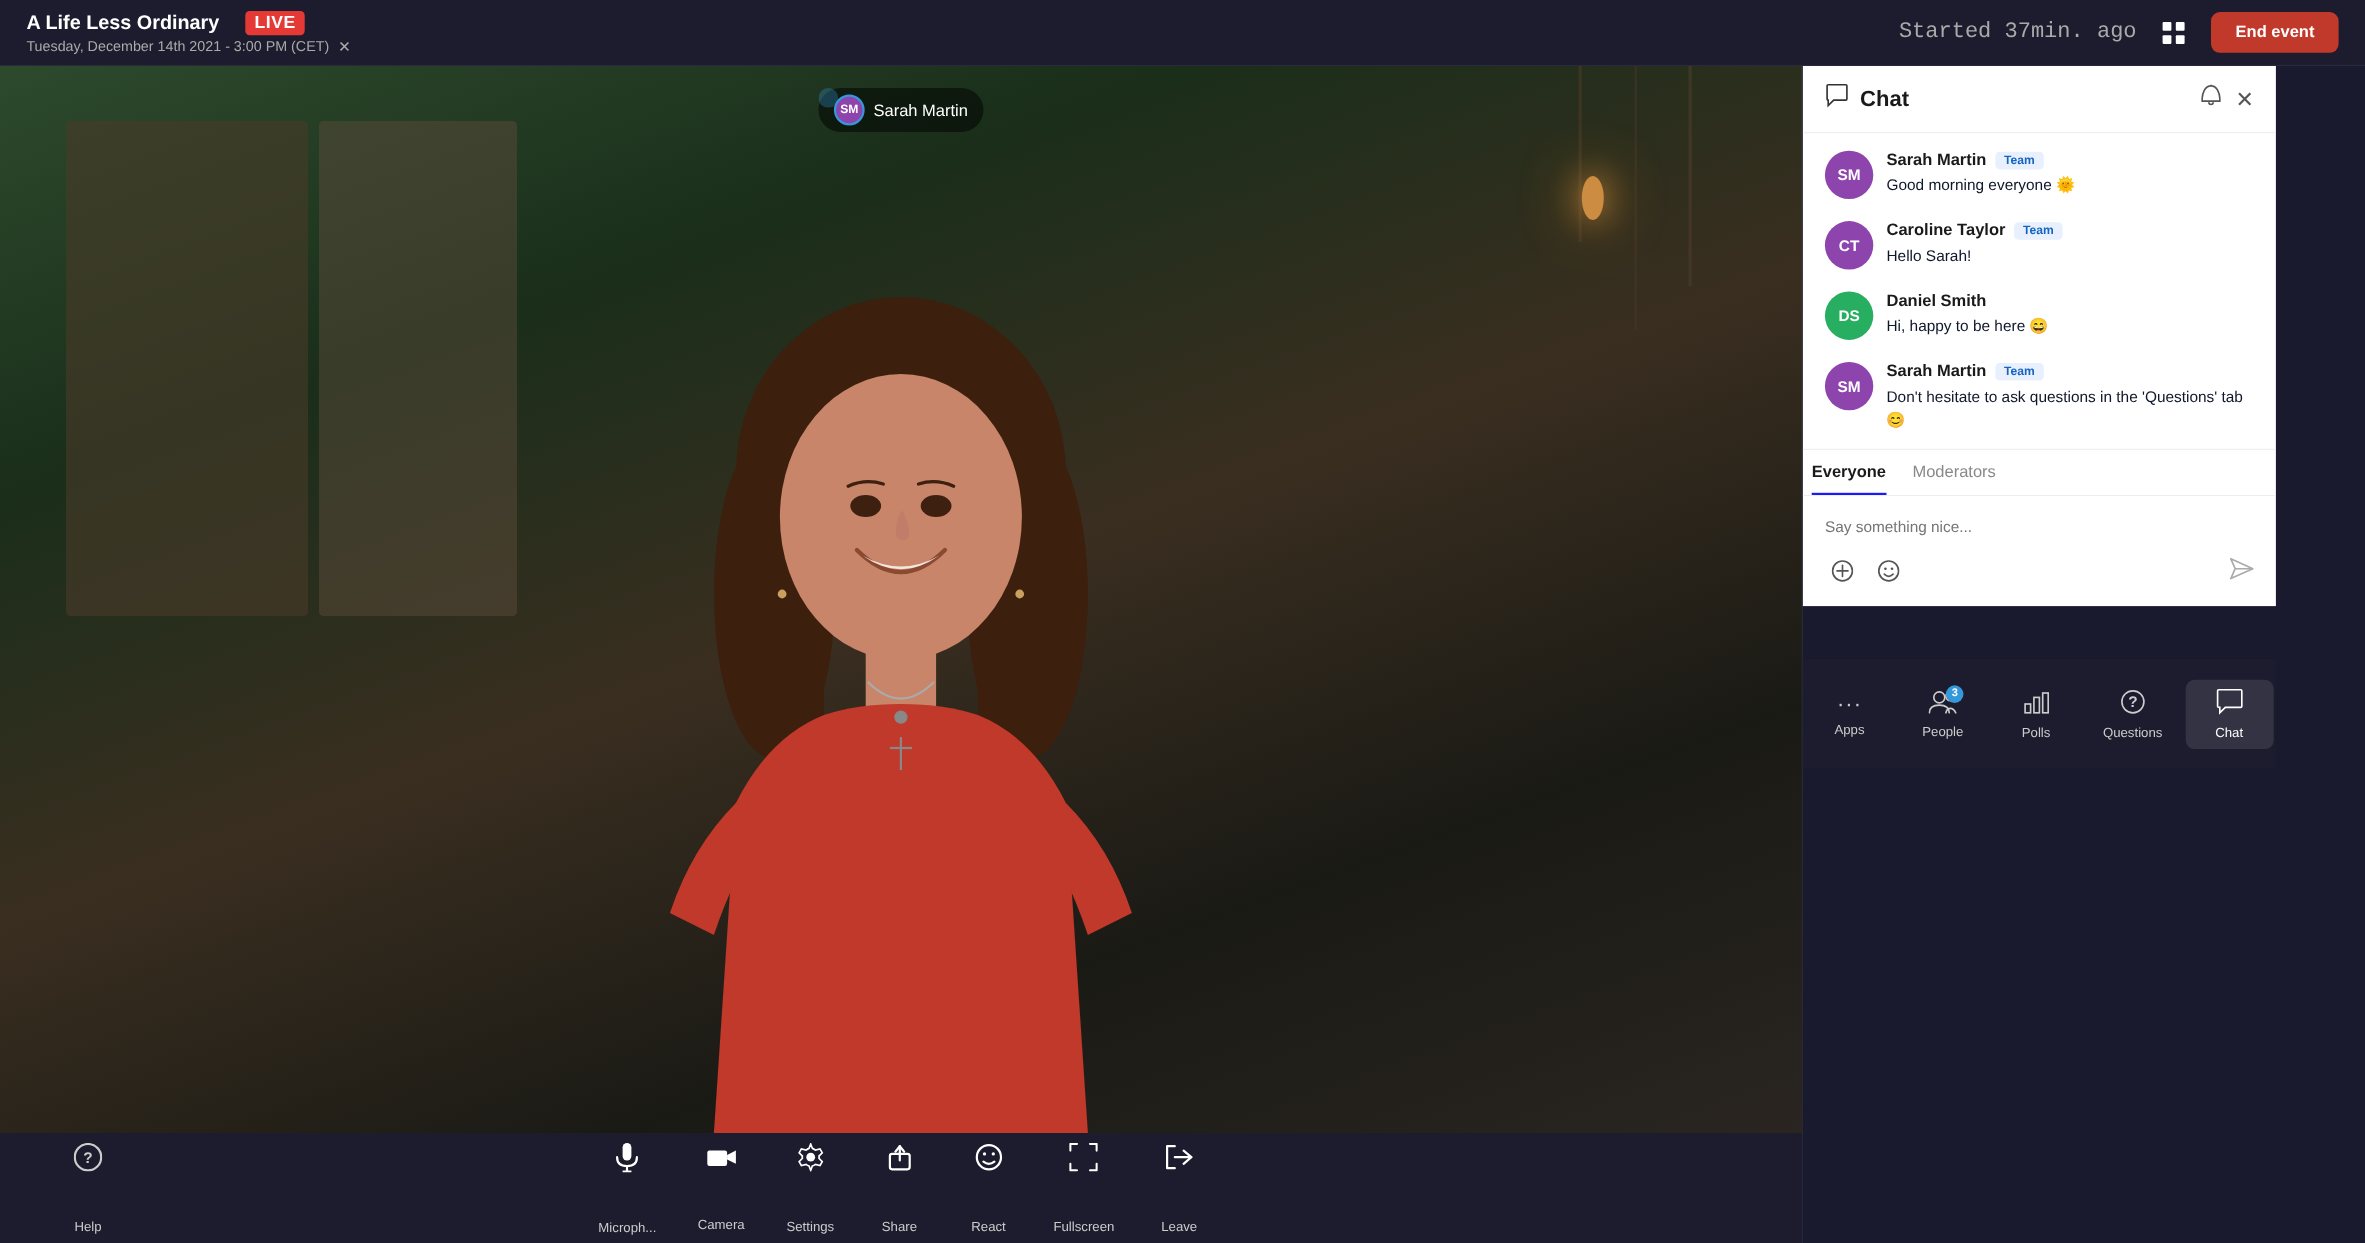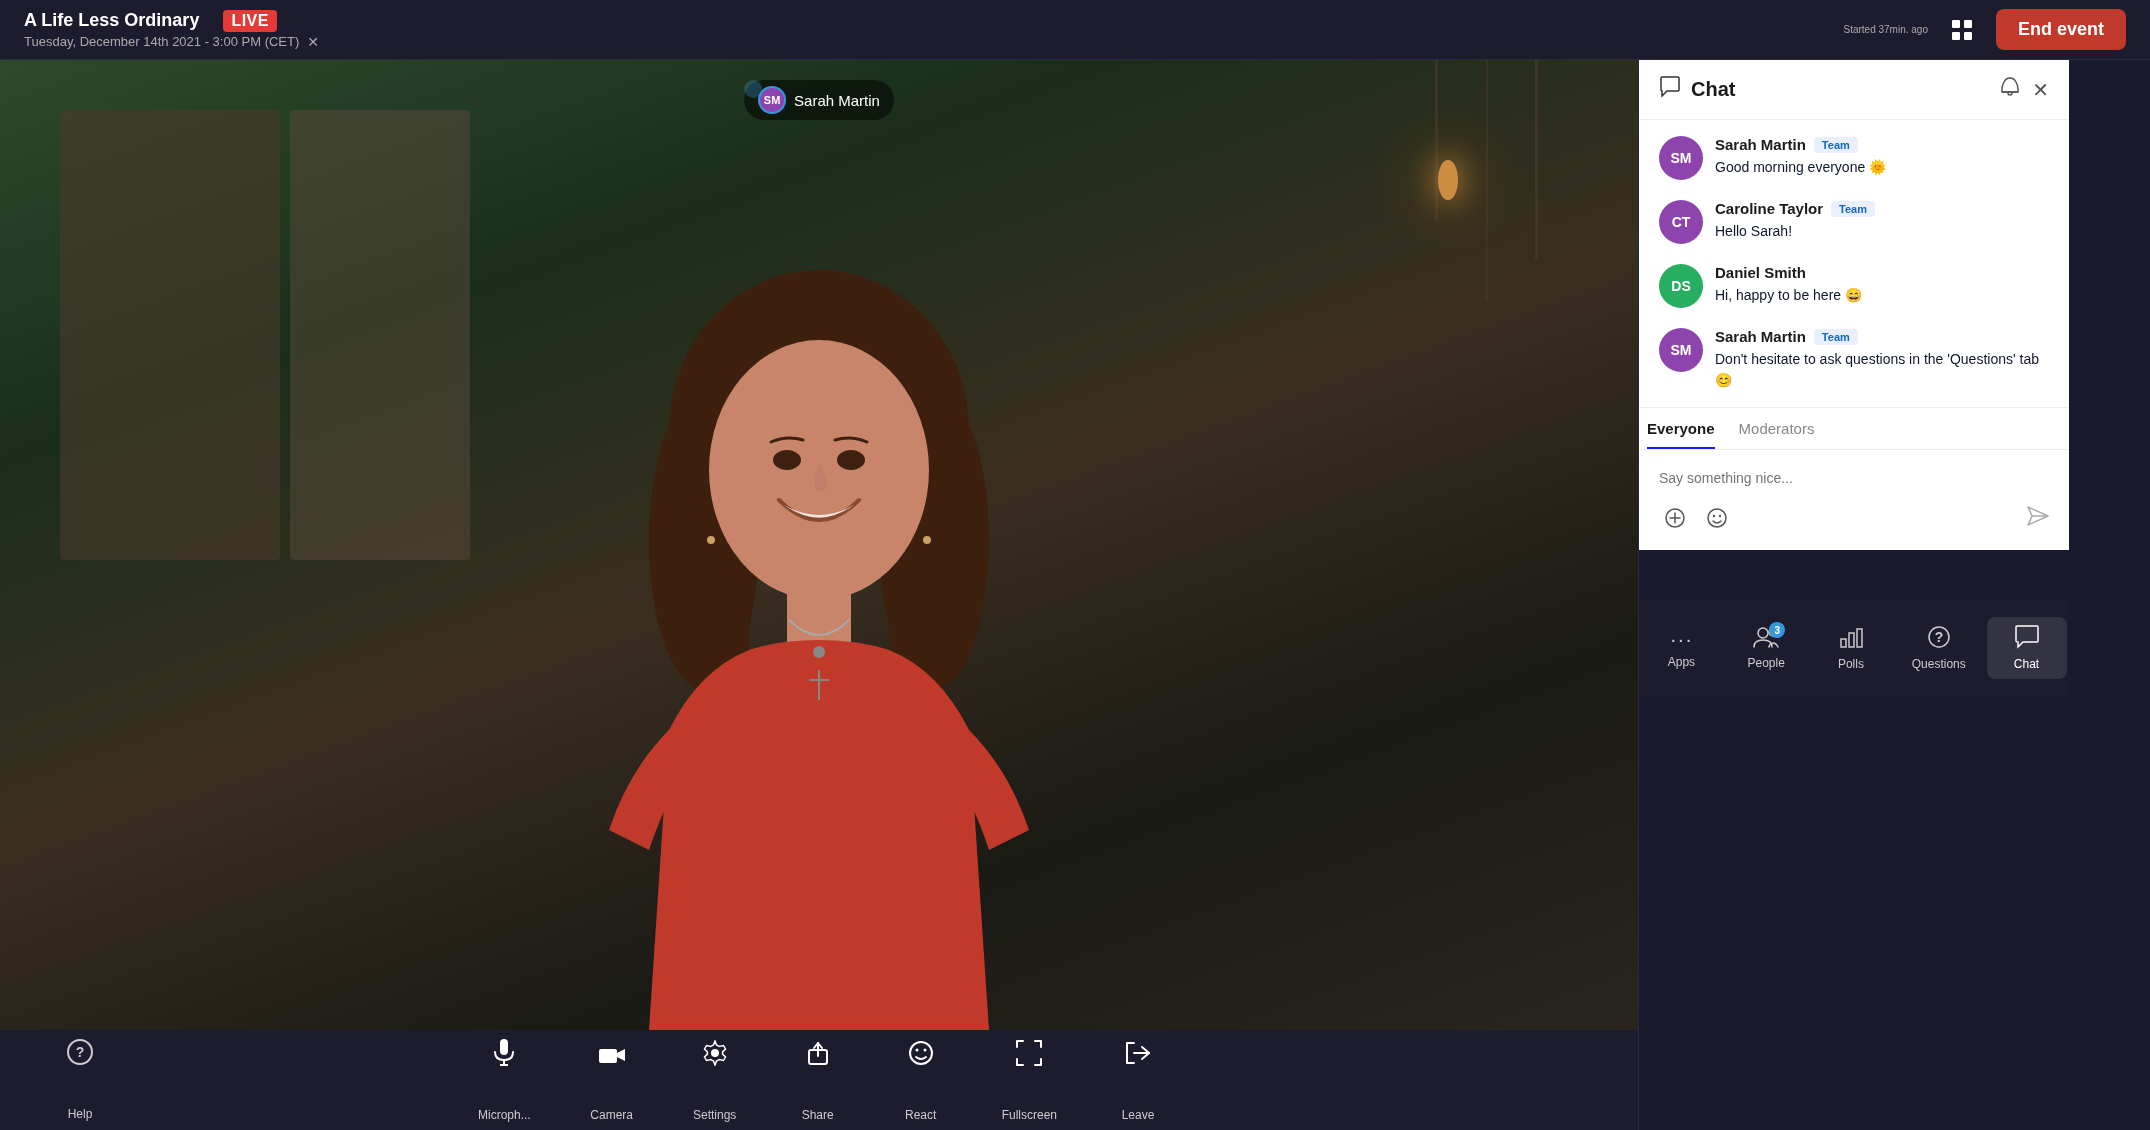--- a/index.html
+++ b/index.html
@@ -67,7 +67,8 @@
     }
     .started-text {
       color: #aaa;
-      font-size: 10px;
+      font-size: 20px;
+      font-family: Liberation Mono, monospace;
     }
     .grid-icon {
       width: 36px;

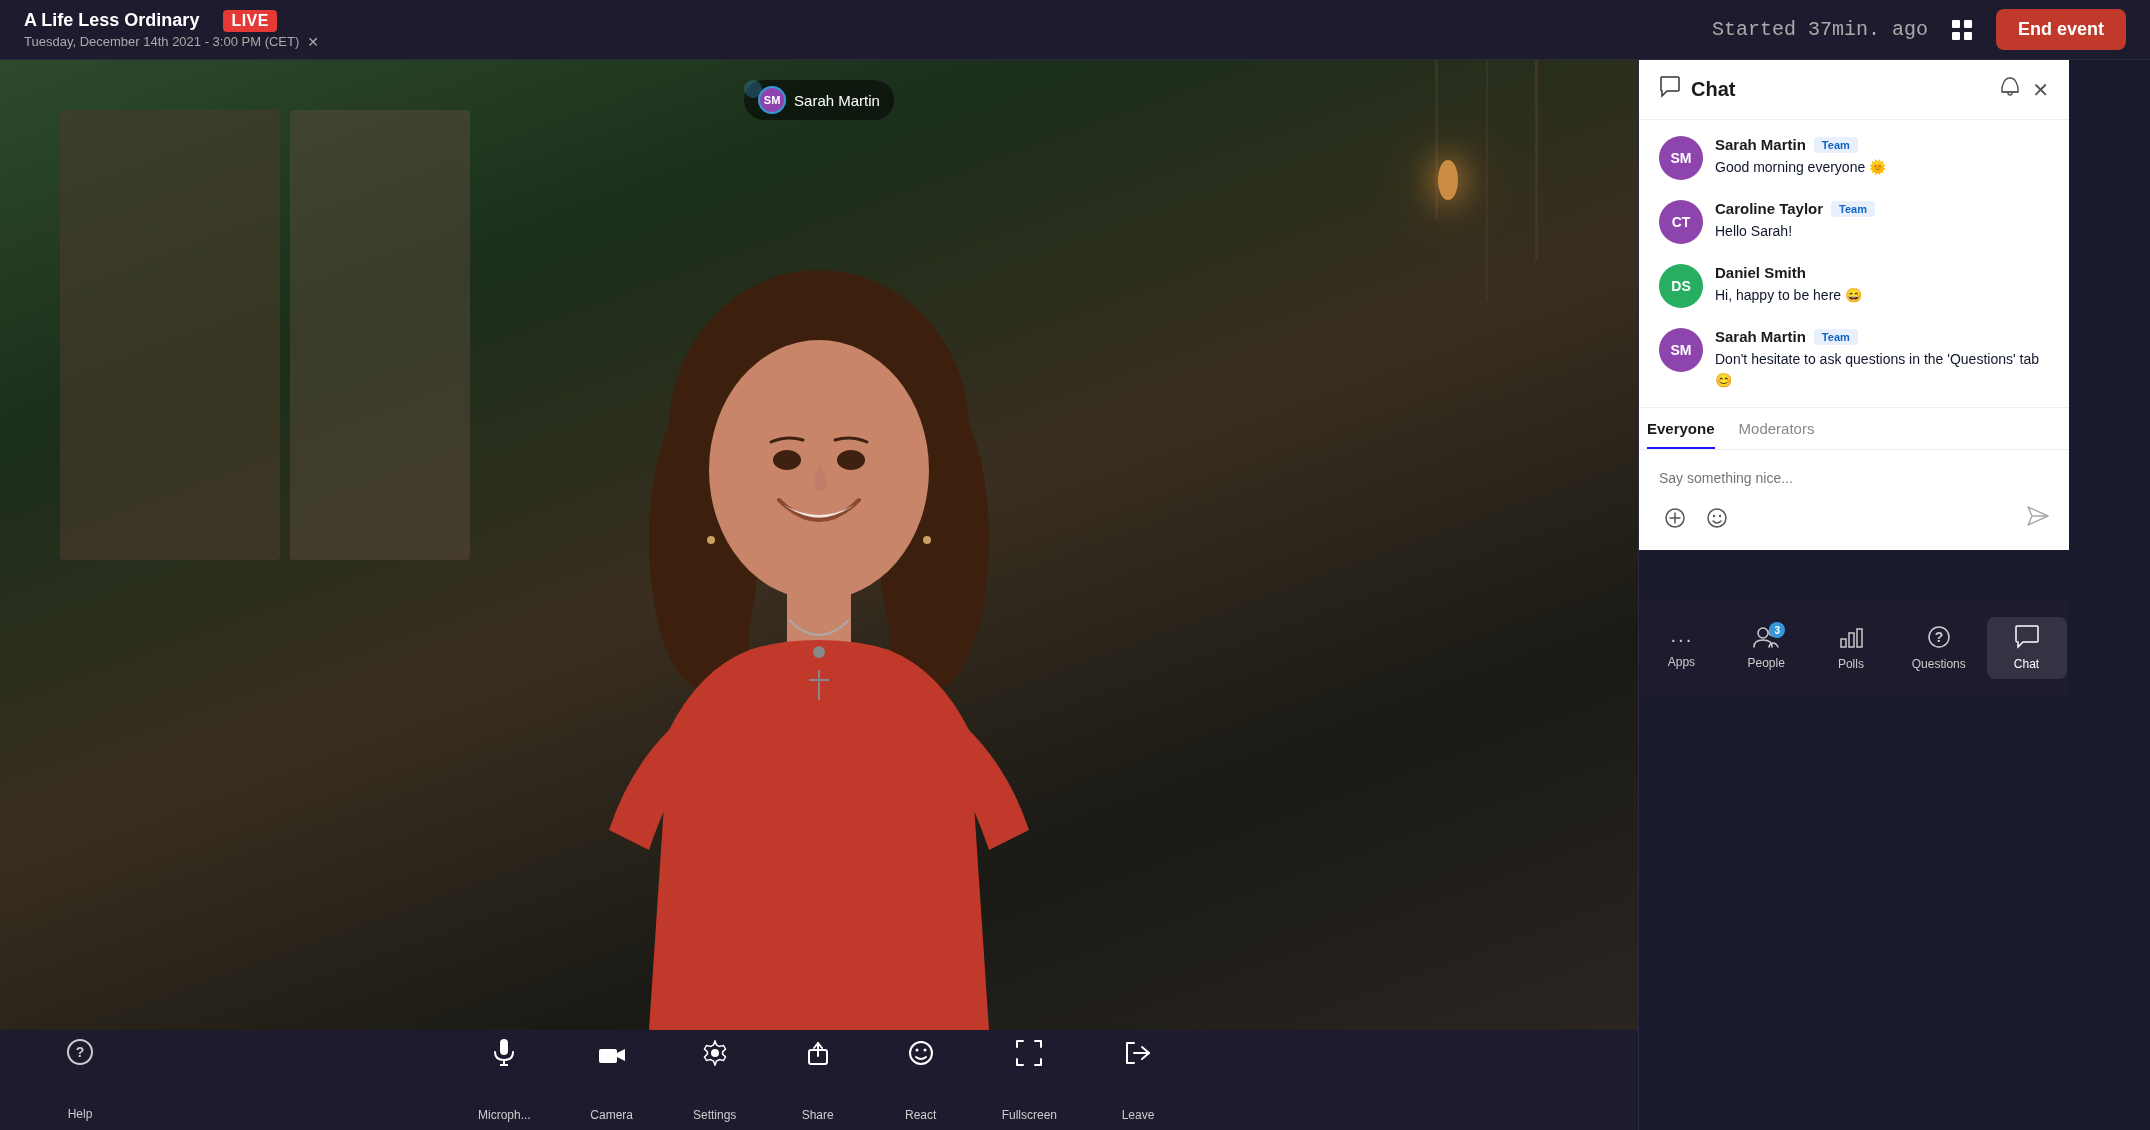--- a/index.html
+++ b/index.html
@@ -87,7 +87,7 @@
       border: none;
       padding: 10px 22px;
       border-radius: 8px;
-      font-size: 18px;
+      font-size: 15px;
       font-weight: 600;
       cursor: pointer;
     }

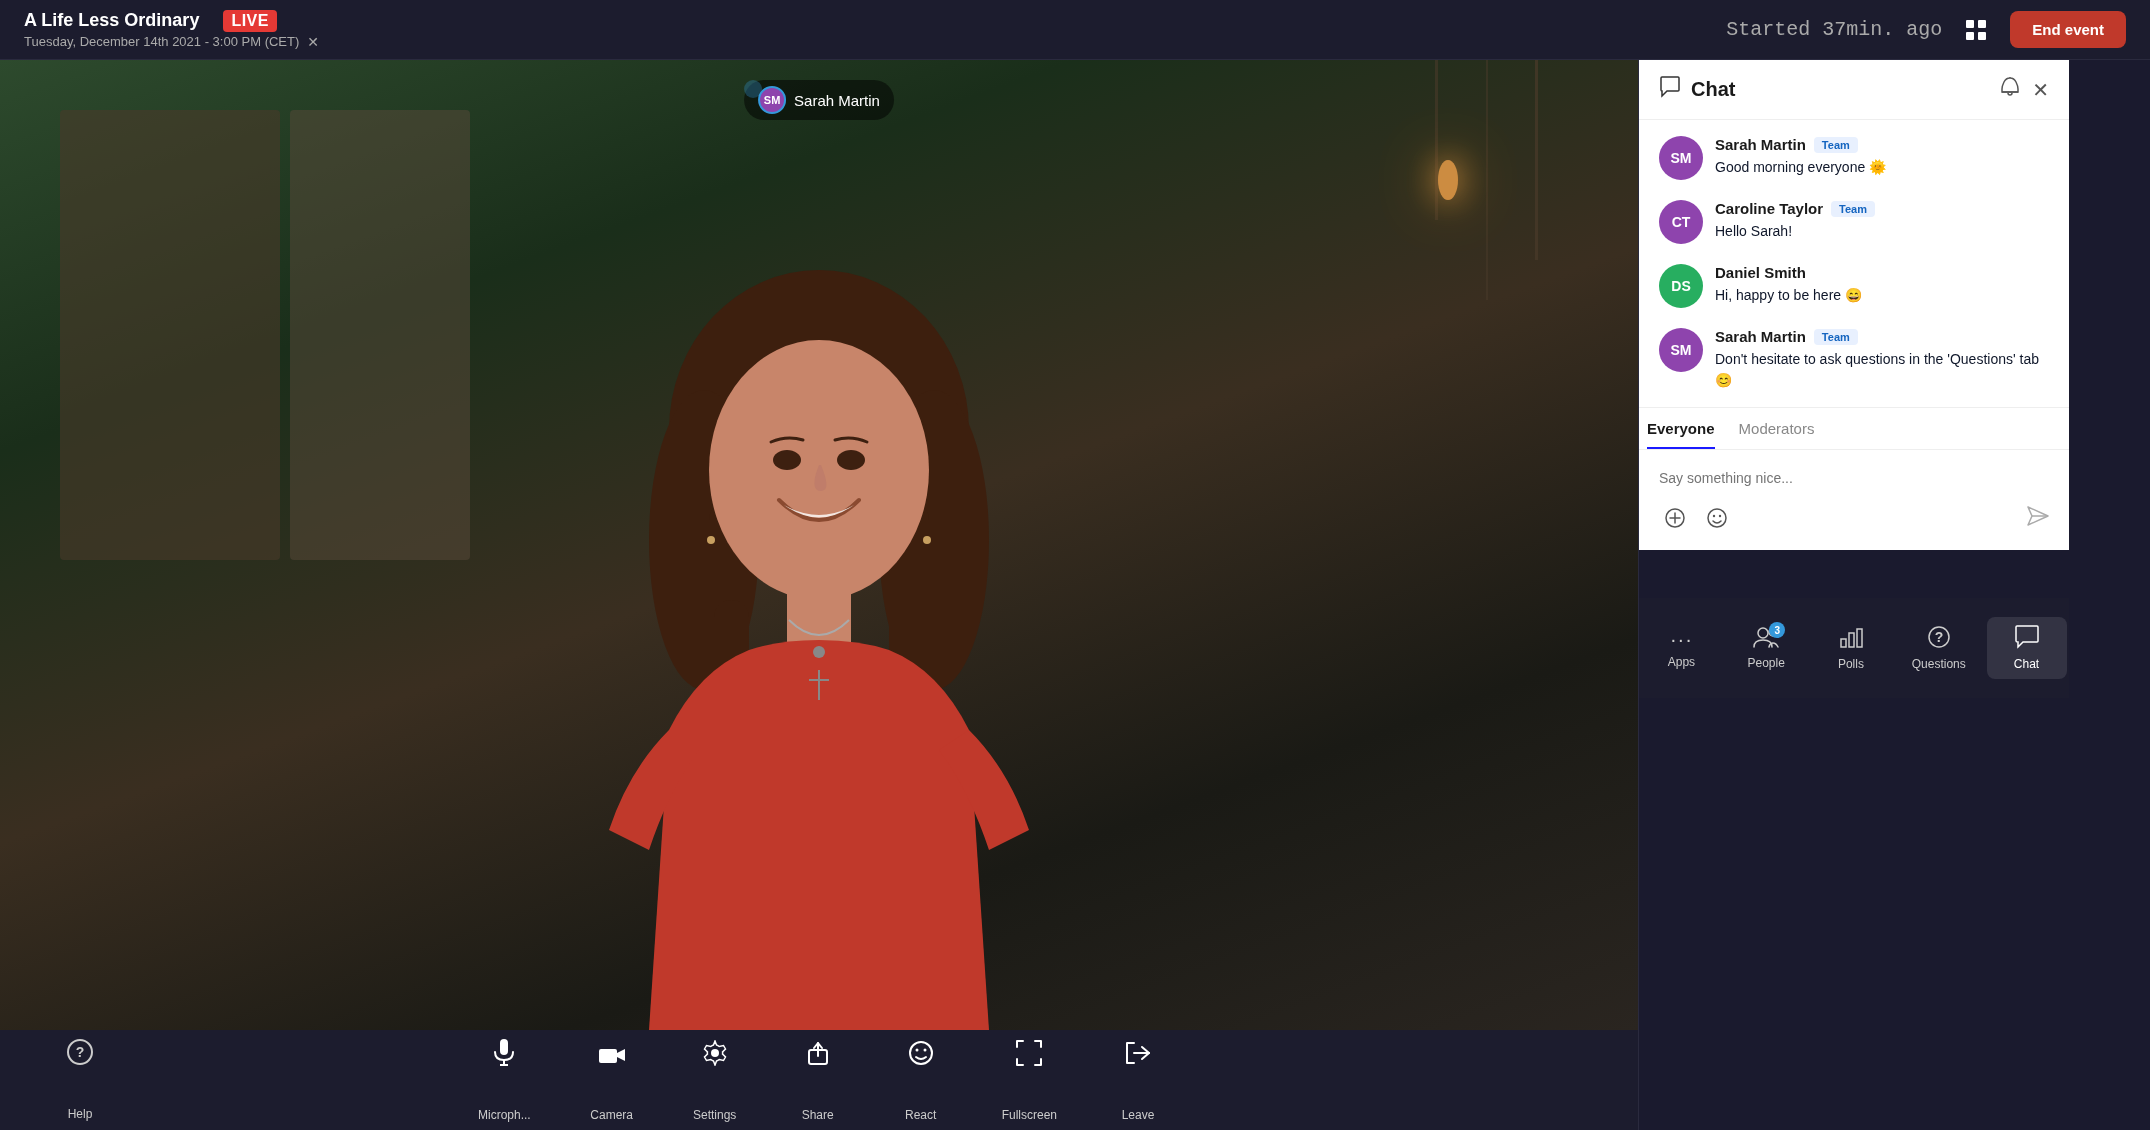--- a/index.html
+++ b/index.html
@@ -145,8 +145,8 @@
     }
     .toolbar-center {
       display: flex;
-      align-items: flex-end;
-      gap: 23px;
+      align-items: center;
+      gap: 1px;
     }
     .tool-item {
       display: flex;

